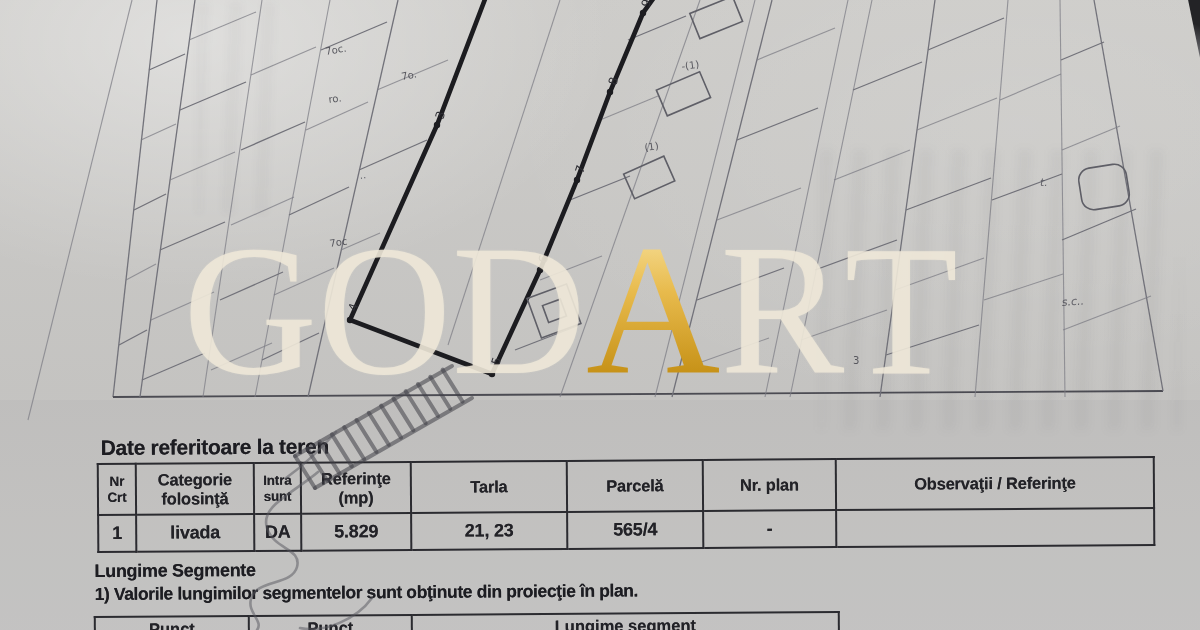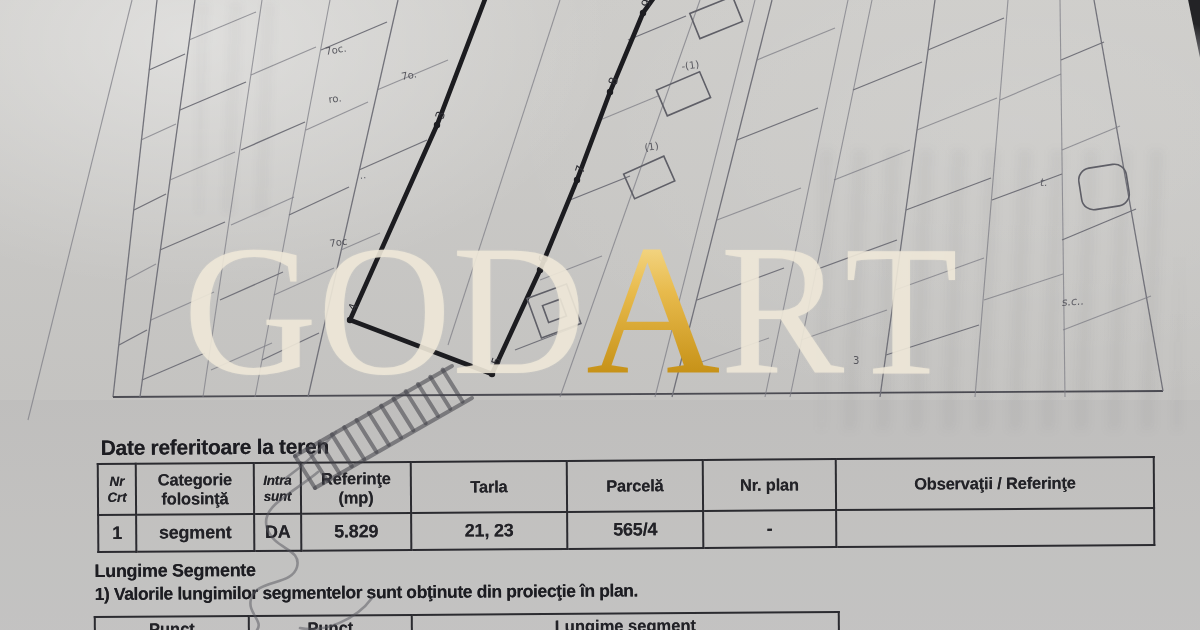--- a/index.html
+++ b/index.html
@@ -59,7 +59,7 @@
     font-weight:700;color:#222227;letter-spacing:-.2px;
     text-shadow:0 0 .5px rgba(34,34,39,.7);padding:0 2px;overflow:hidden;}
   #teren-table th{height:49px;font-size:16.5px;line-height:1.12;white-space:pre-line;}
-  #teren-table th.small{font-size:13.5px;font-style:italic;}
+  #teren-table th.small{font-size:13.5px;}
   #teren-table td{height:35px;font-size:18px;}
   #seg-heading{position:absolute;left:94px;top:561px;margin:0;
     font-size:18px;font-weight:700;letter-spacing:-.3px;color:#1d1d22;

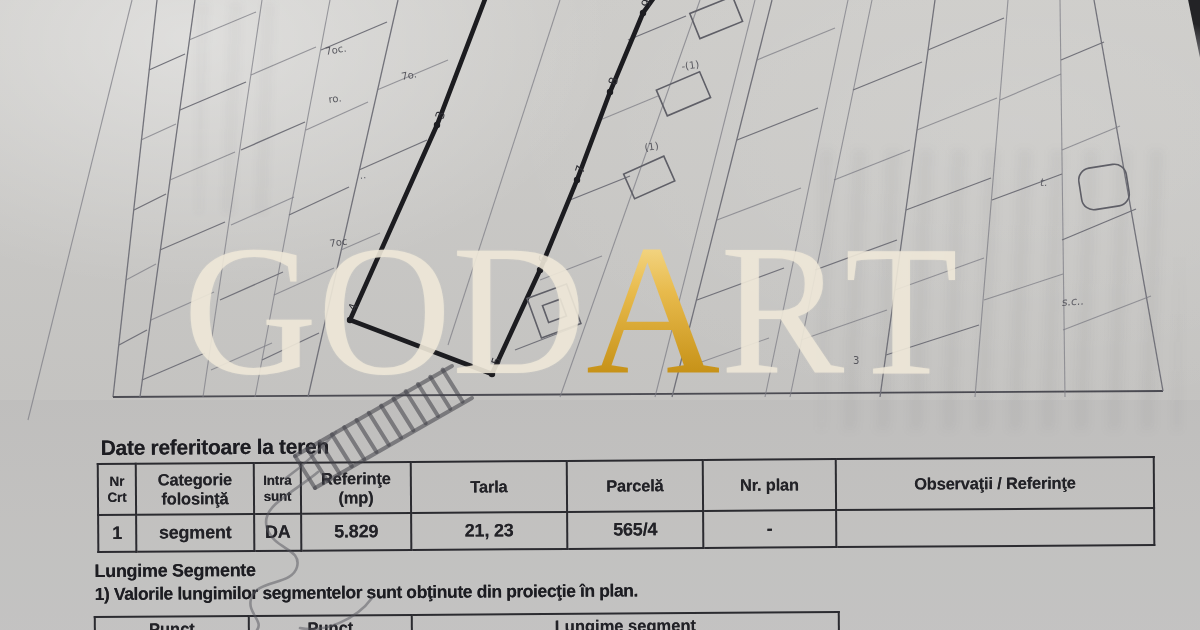--- a/index.html
+++ b/index.html
@@ -243,7 +243,7 @@
     </tr>
     <tr>
       <td>1</td>
-      <td>segment</td>
+      <td>livada</td>
       <td>DA</td>
       <td>5.829</td>
       <td>21, 23</td>

